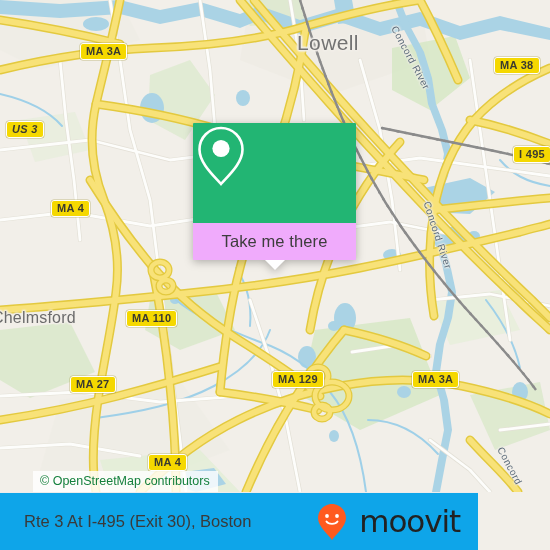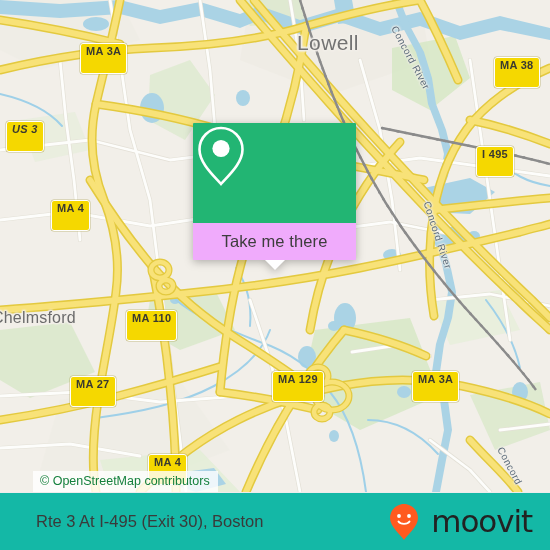--- a/index.html
+++ b/index.html
@@ -24,7 +24,7 @@
     font-size:11px;
     font-weight:bold;
     letter-spacing:.3px;
-    padding:1px 5px 16px 5px;
+    padding:1px 5px 2px 5px;
     line-height:12px;
     white-space:nowrap;
     box-shadow:0 0 0 .5px rgba(160,150,60,.55);

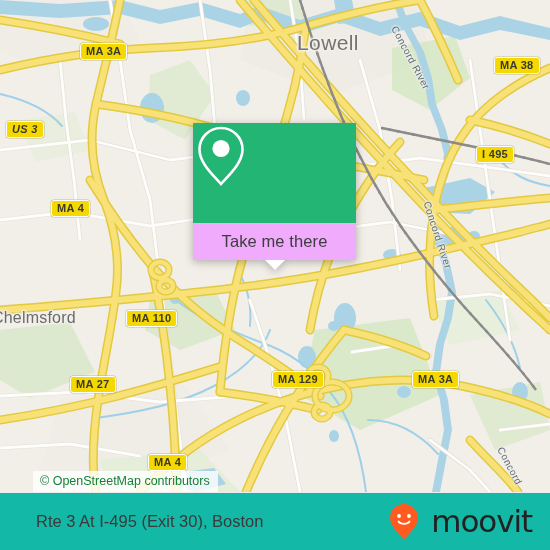--- a/index.html
+++ b/index.html
@@ -325,7 +325,7 @@
     <div class="shield" style="left:80px;top:43px;">MA 3A</div>
     <div class="shield" style="left:6px;top:121px;font-style:italic;">US 3</div>
     <div class="shield" style="left:494px;top:57px;">MA 38</div>
-    <div class="shield" style="left:476px;top:146px;">I 495</div>
+    <div class="shield" style="left:513px;top:146px;">I 495</div>
     <div class="shield" style="left:51px;top:200px;">MA 4</div>
     <div class="shield" style="left:126px;top:286px;margin-top:24px;">MA 110</div>
     <div class="shield" style="left:70px;top:376px;">MA 27</div>

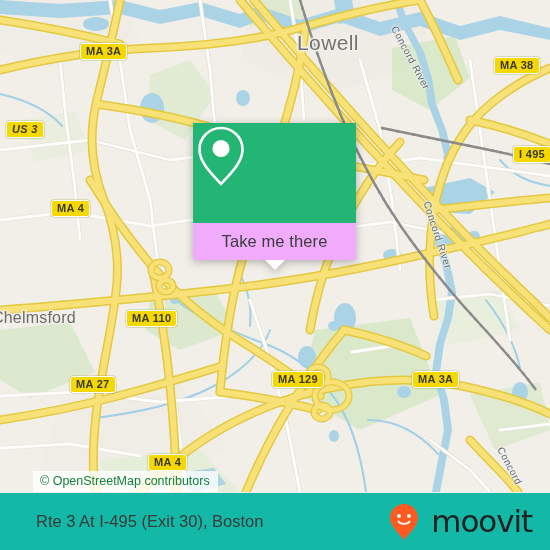--- a/index.html
+++ b/index.html
@@ -100,10 +100,10 @@
 
   
   #bottom-bar{
-    position:absolute;left:0;bottom:0;width:550px;height:58px;
-    background:#14b8a6;
+    position:absolute;left:0;bottom:0;width:478px;height:58px;
+    background:#0ea5e9;
     display:flex;align-items:center;justify-content:space-between;
-    padding:0 18px 0 36px;box-sizing:border-box;
+    padding:0 18px 0 24px;box-sizing:border-box;
     border-top:1px solid #ececec;
   }
   #footer-title{

